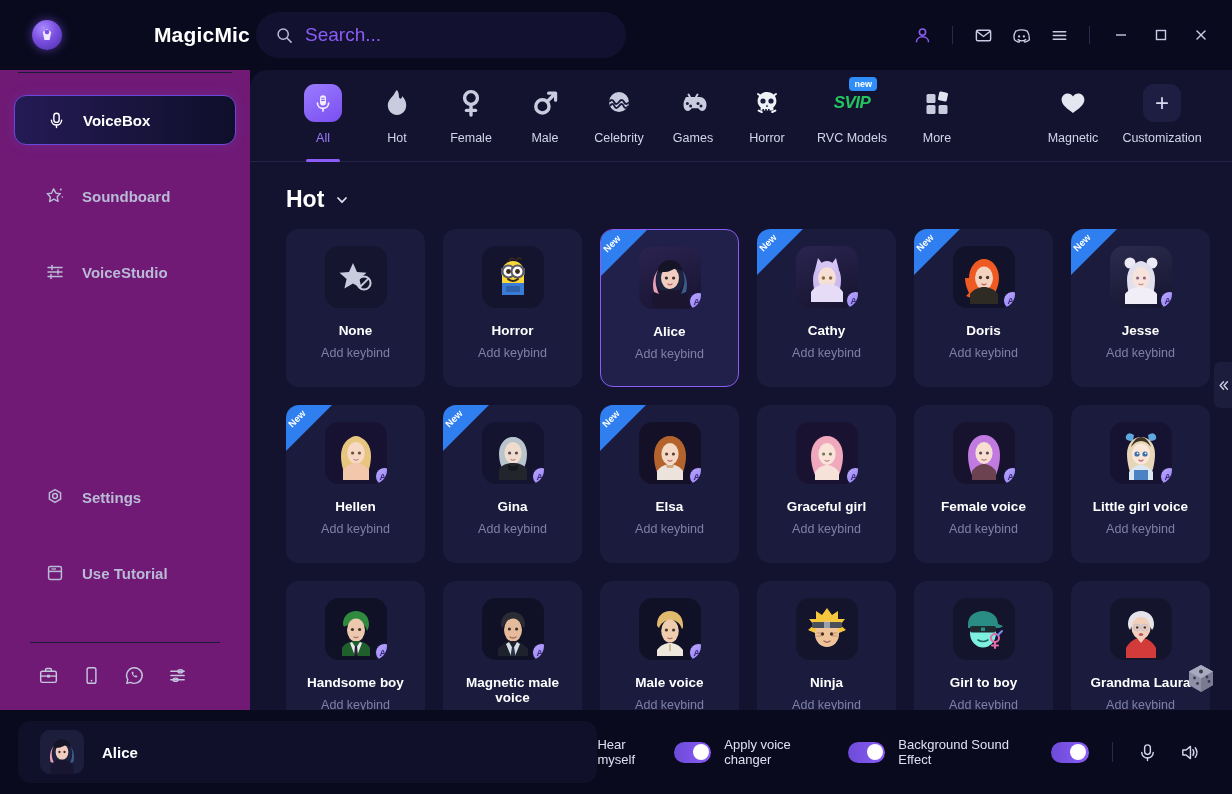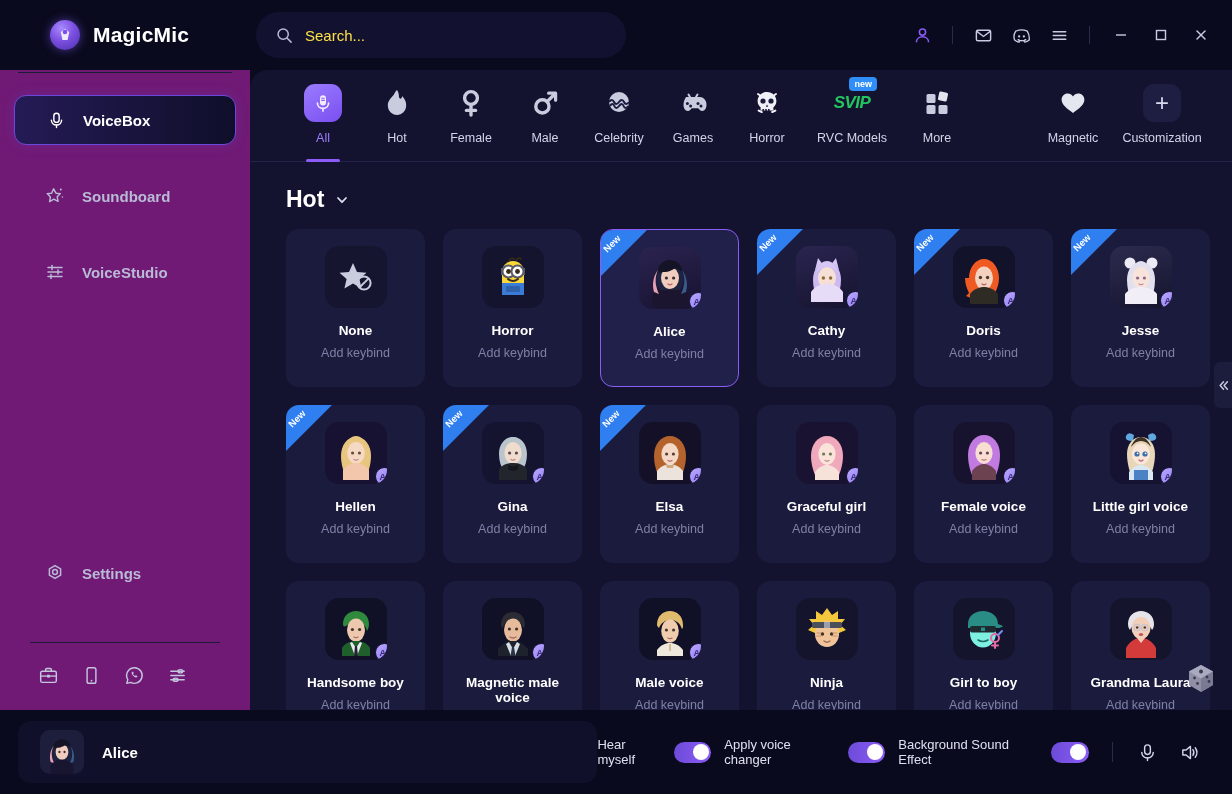--- a/index.html
+++ b/index.html
@@ -28,7 +28,8 @@
   .brand {
     width: 250px; flex: 0 0 250px;
     display: flex; align-items: center; gap: 13px;
-    padding-left: 50px;
+    padding-left: 32px;
+    justify-content: space-between;
   }
   .brand-logo {
     width: 30px; height: 30px; border-radius: 50%;

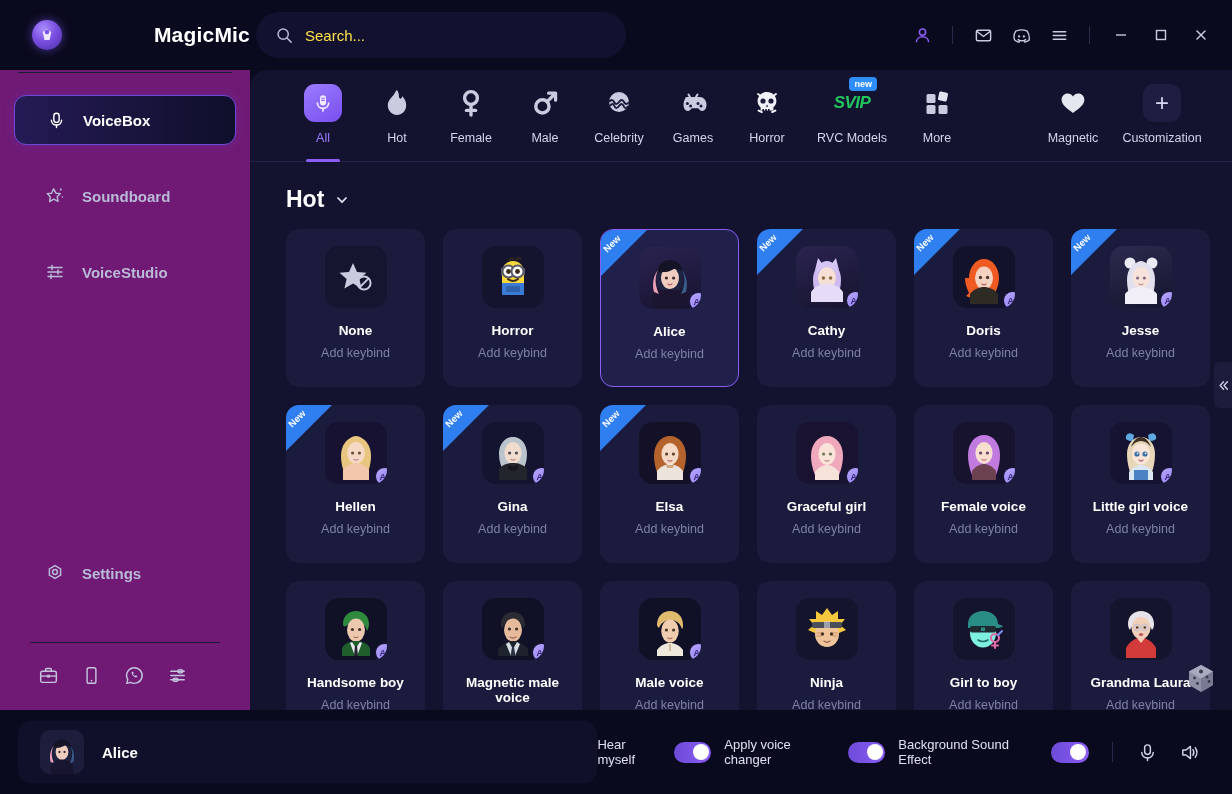--- a/index.html
+++ b/index.html
@@ -46,7 +46,7 @@
     padding: 0 20px;
     margin-left: 6px;
   }
-  .searchbox .ph { color: #fde047; font-size: 15px; }
+  .searchbox .ph { color: #8b5cf6; font-size: 19px; }
 
   .tb-right {
     margin-left: auto; display: flex; align-items: center;

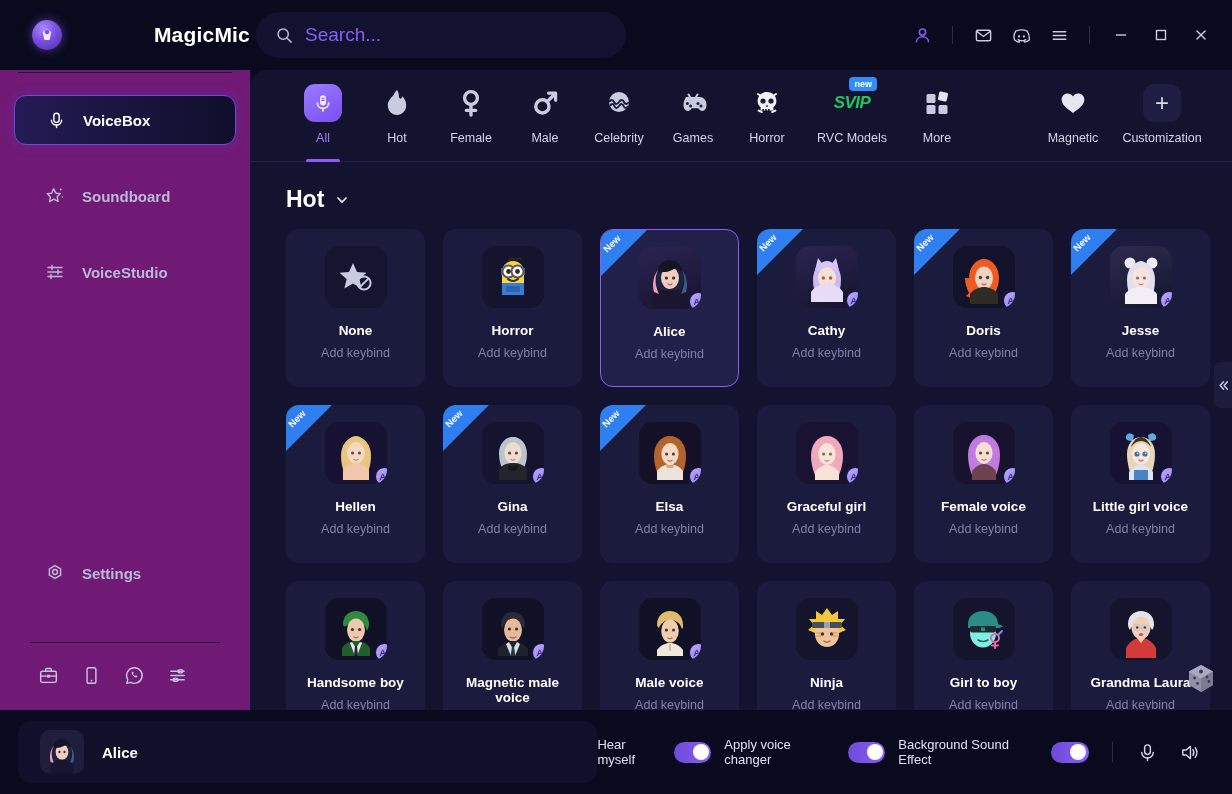--- a/index.html
+++ b/index.html
@@ -358,6 +358,16 @@
         <span>Settings</span>
       </div>
 
+      <div class="nav-item">
+        <span class="ic">
+          <svg width="20" height="20" viewBox="0 0 20 20">
+              <rect x="3.6" y="3.6" width="12.8" height="12.8" rx="1.6" fill="none" stroke="#b9bbd6" stroke-width="1.5"></rect>
+              <line x1="3.6" y1="8.4" x2="16.4" y2="8.4" stroke="#b9bbd6" stroke-width="1.5"></line>
+              <line x1="6.4" y1="6" x2="11" y2="6" stroke="#b9bbd6" stroke-width="1.3"></line>
+            </svg>
+        </span>
+        <span>Use Tutorial</span>
+      </div>
 
       <div class="social-divider"></div>
       <div class="social-row">

